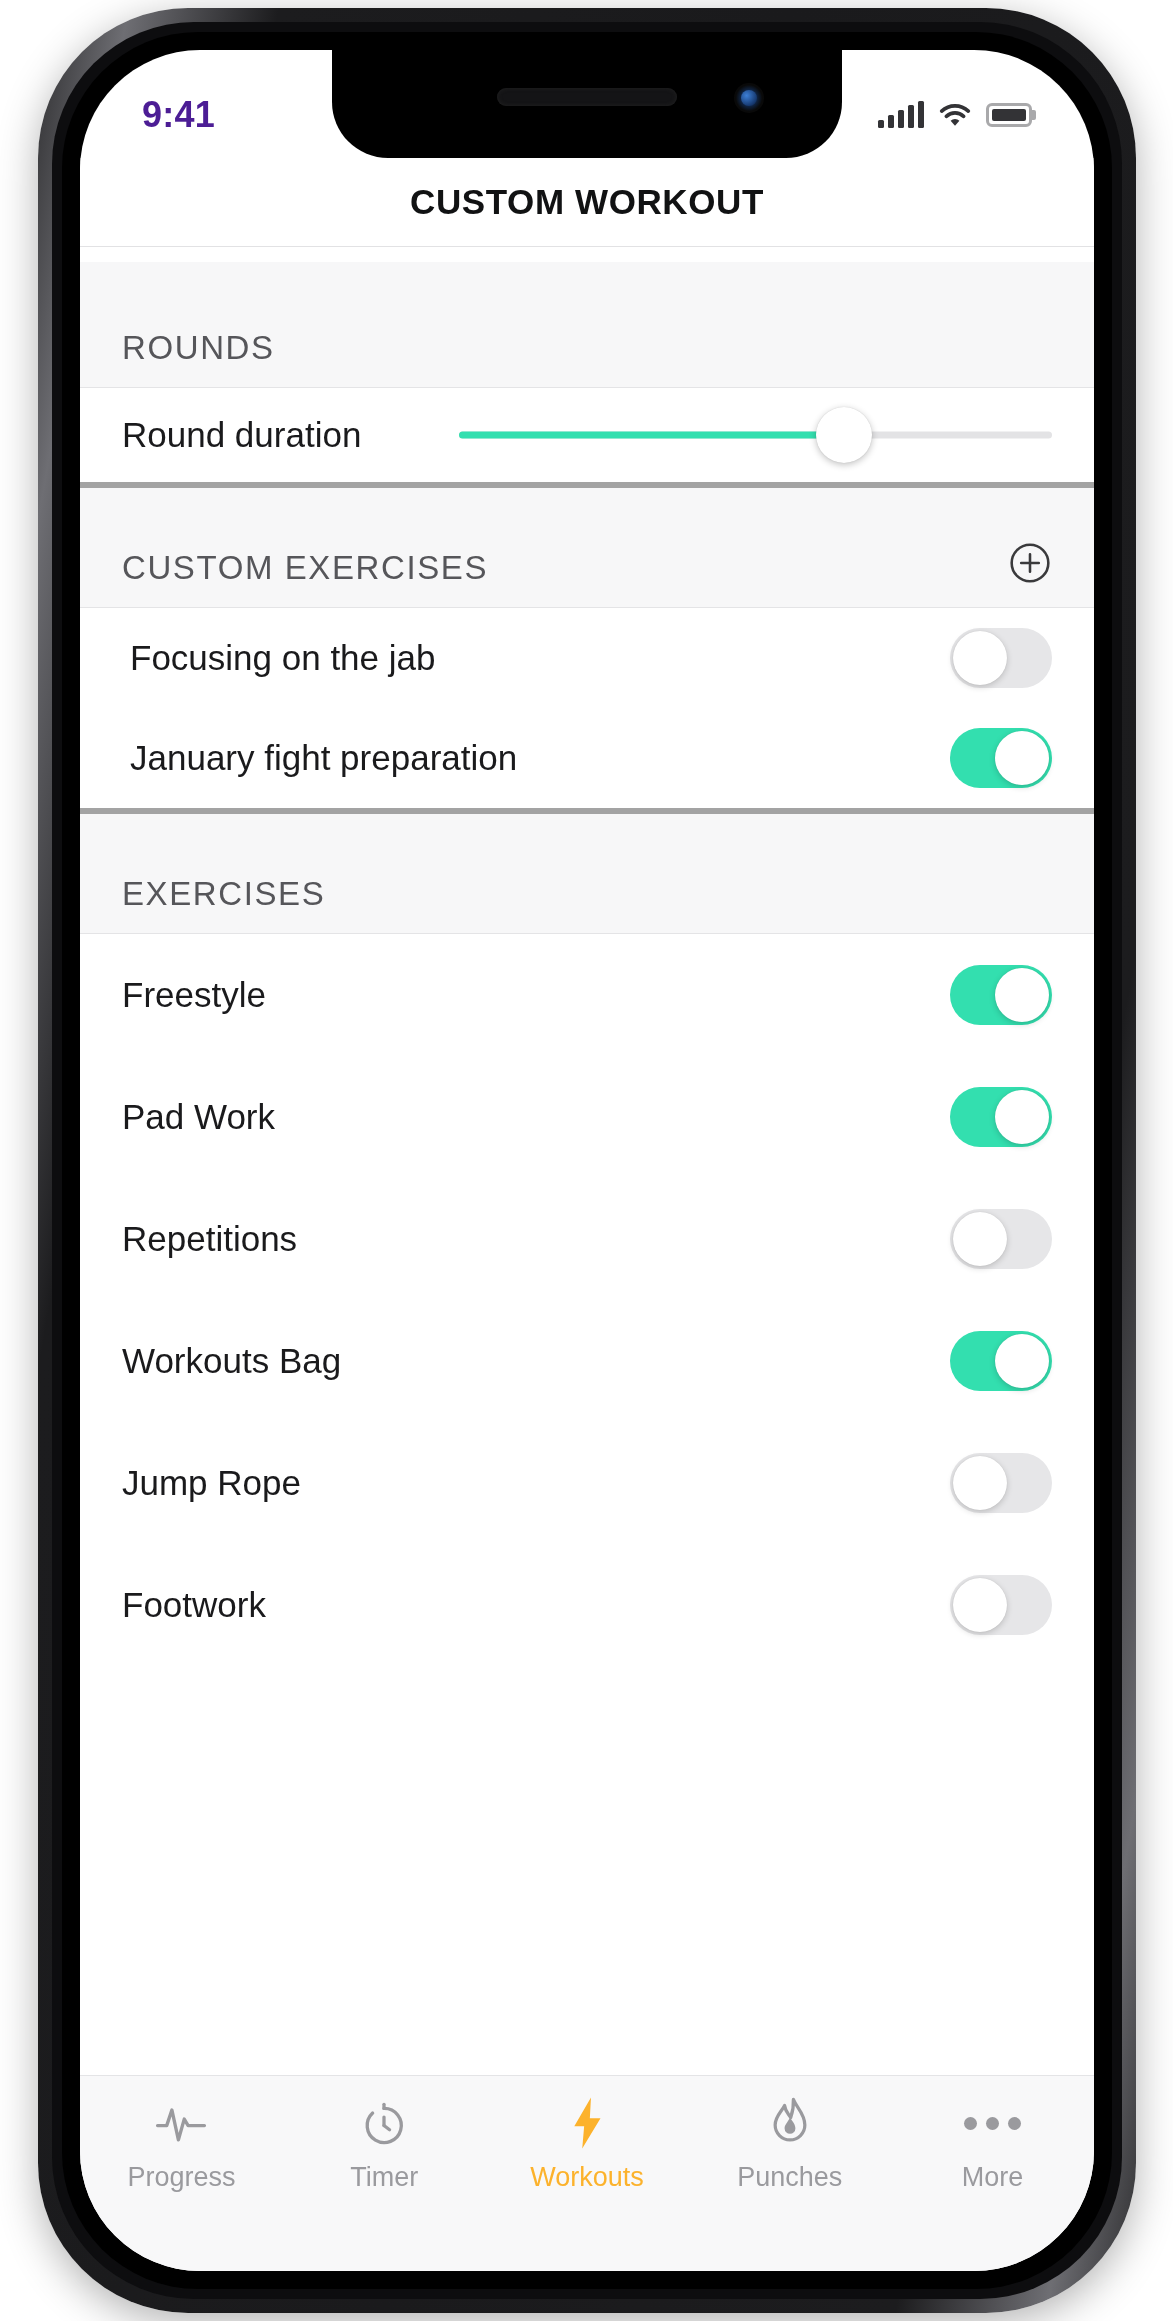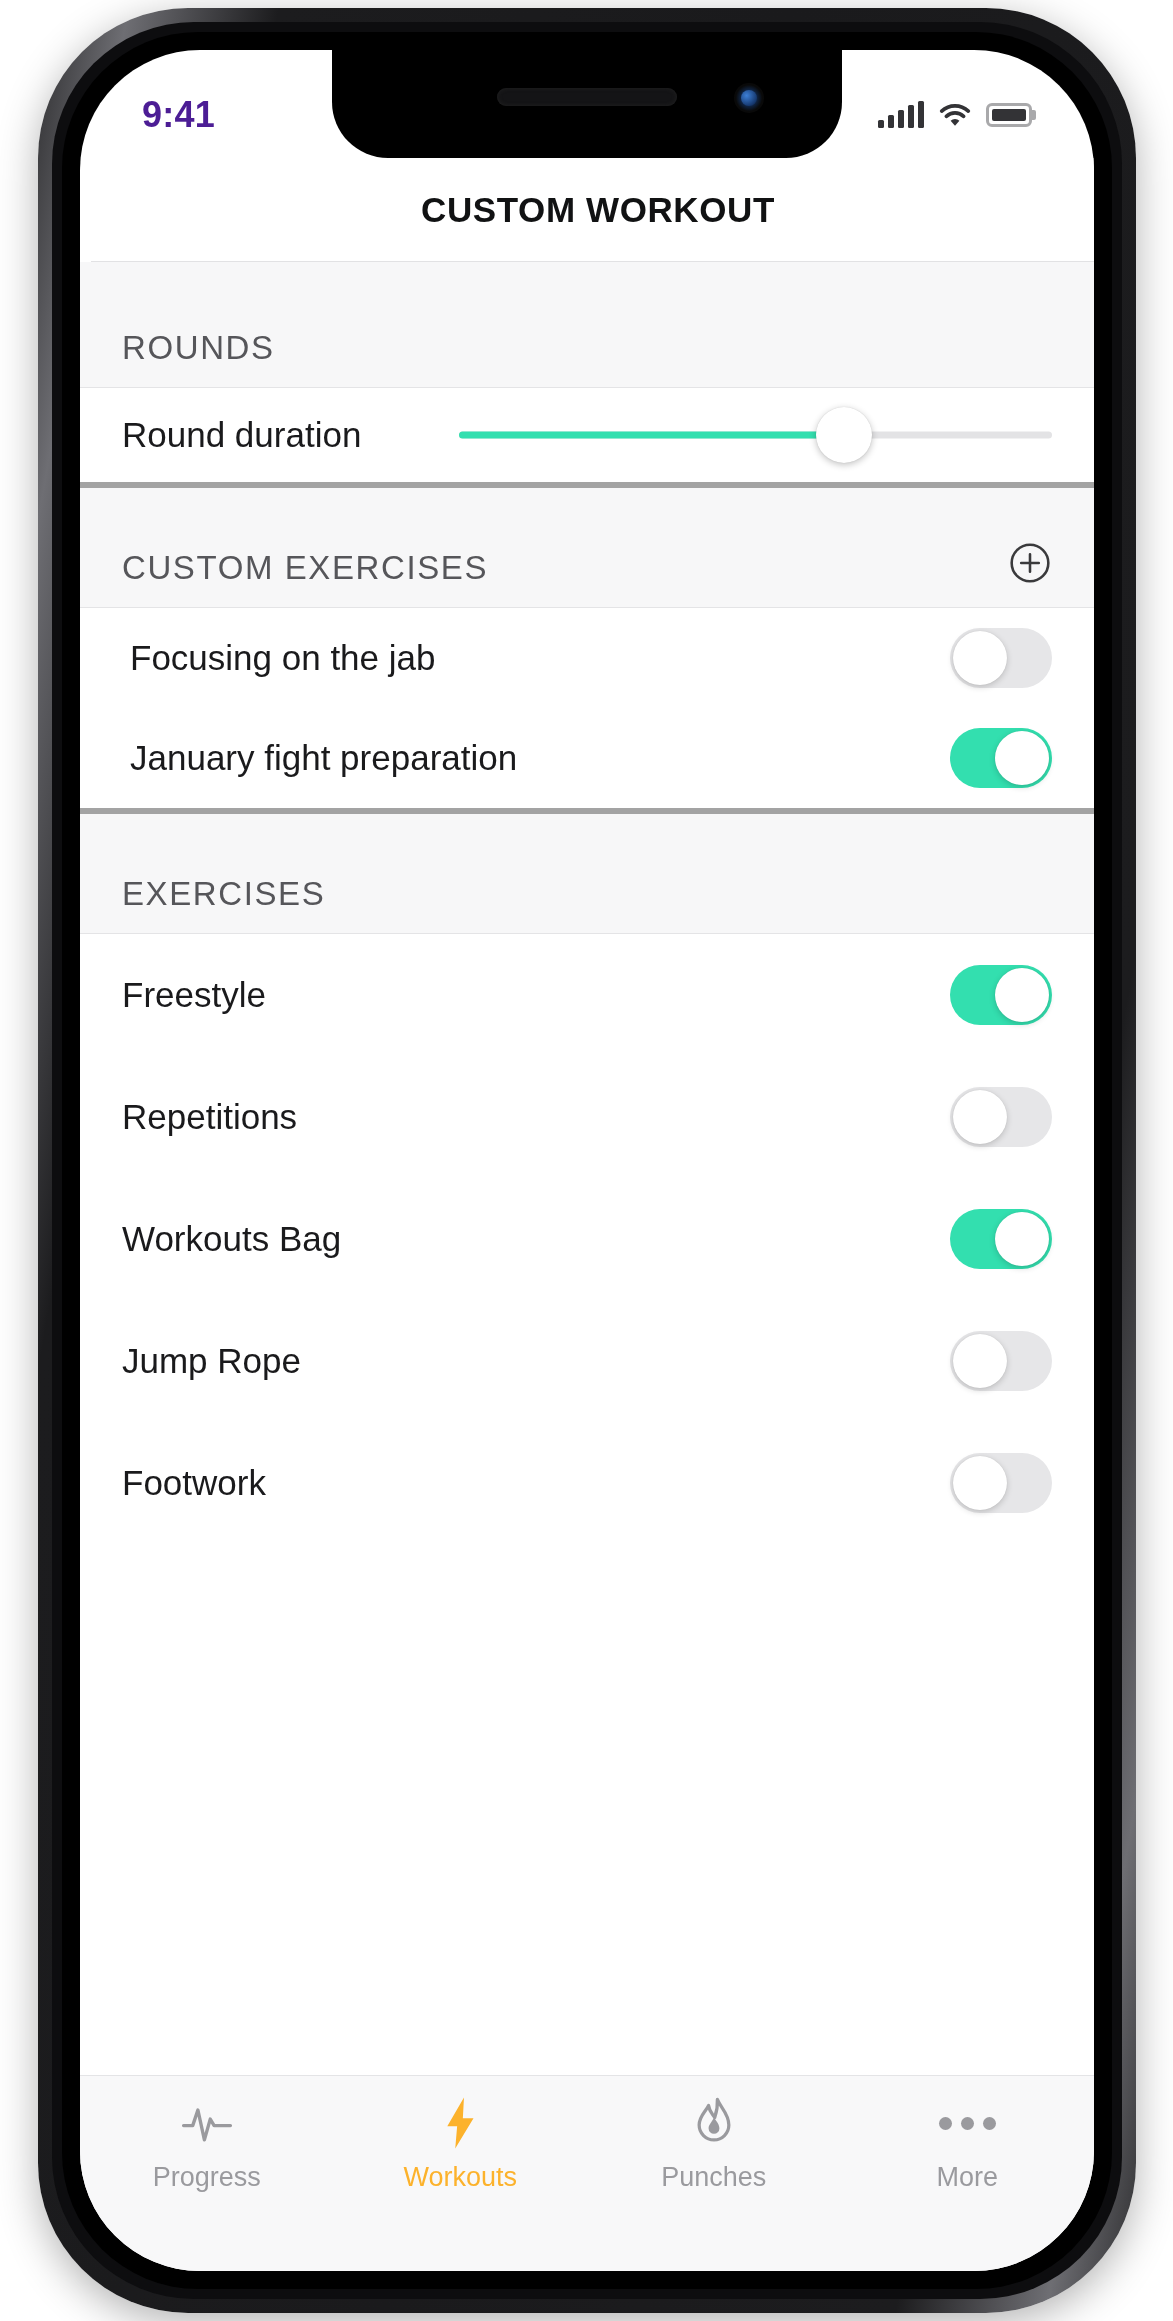--- a/index.html
+++ b/index.html
@@ -116,7 +116,7 @@
 
   
   .navbar {
-    position: absolute; left:11px; top:108px; width:100%; height: 104px;
+    position: absolute; left:0; top:108px; width:100%; height: 89px;
     display:flex; align-items:center; justify-content:center;
     background:#ffffff;
     border-bottom: 1px solid #e2e2e4;

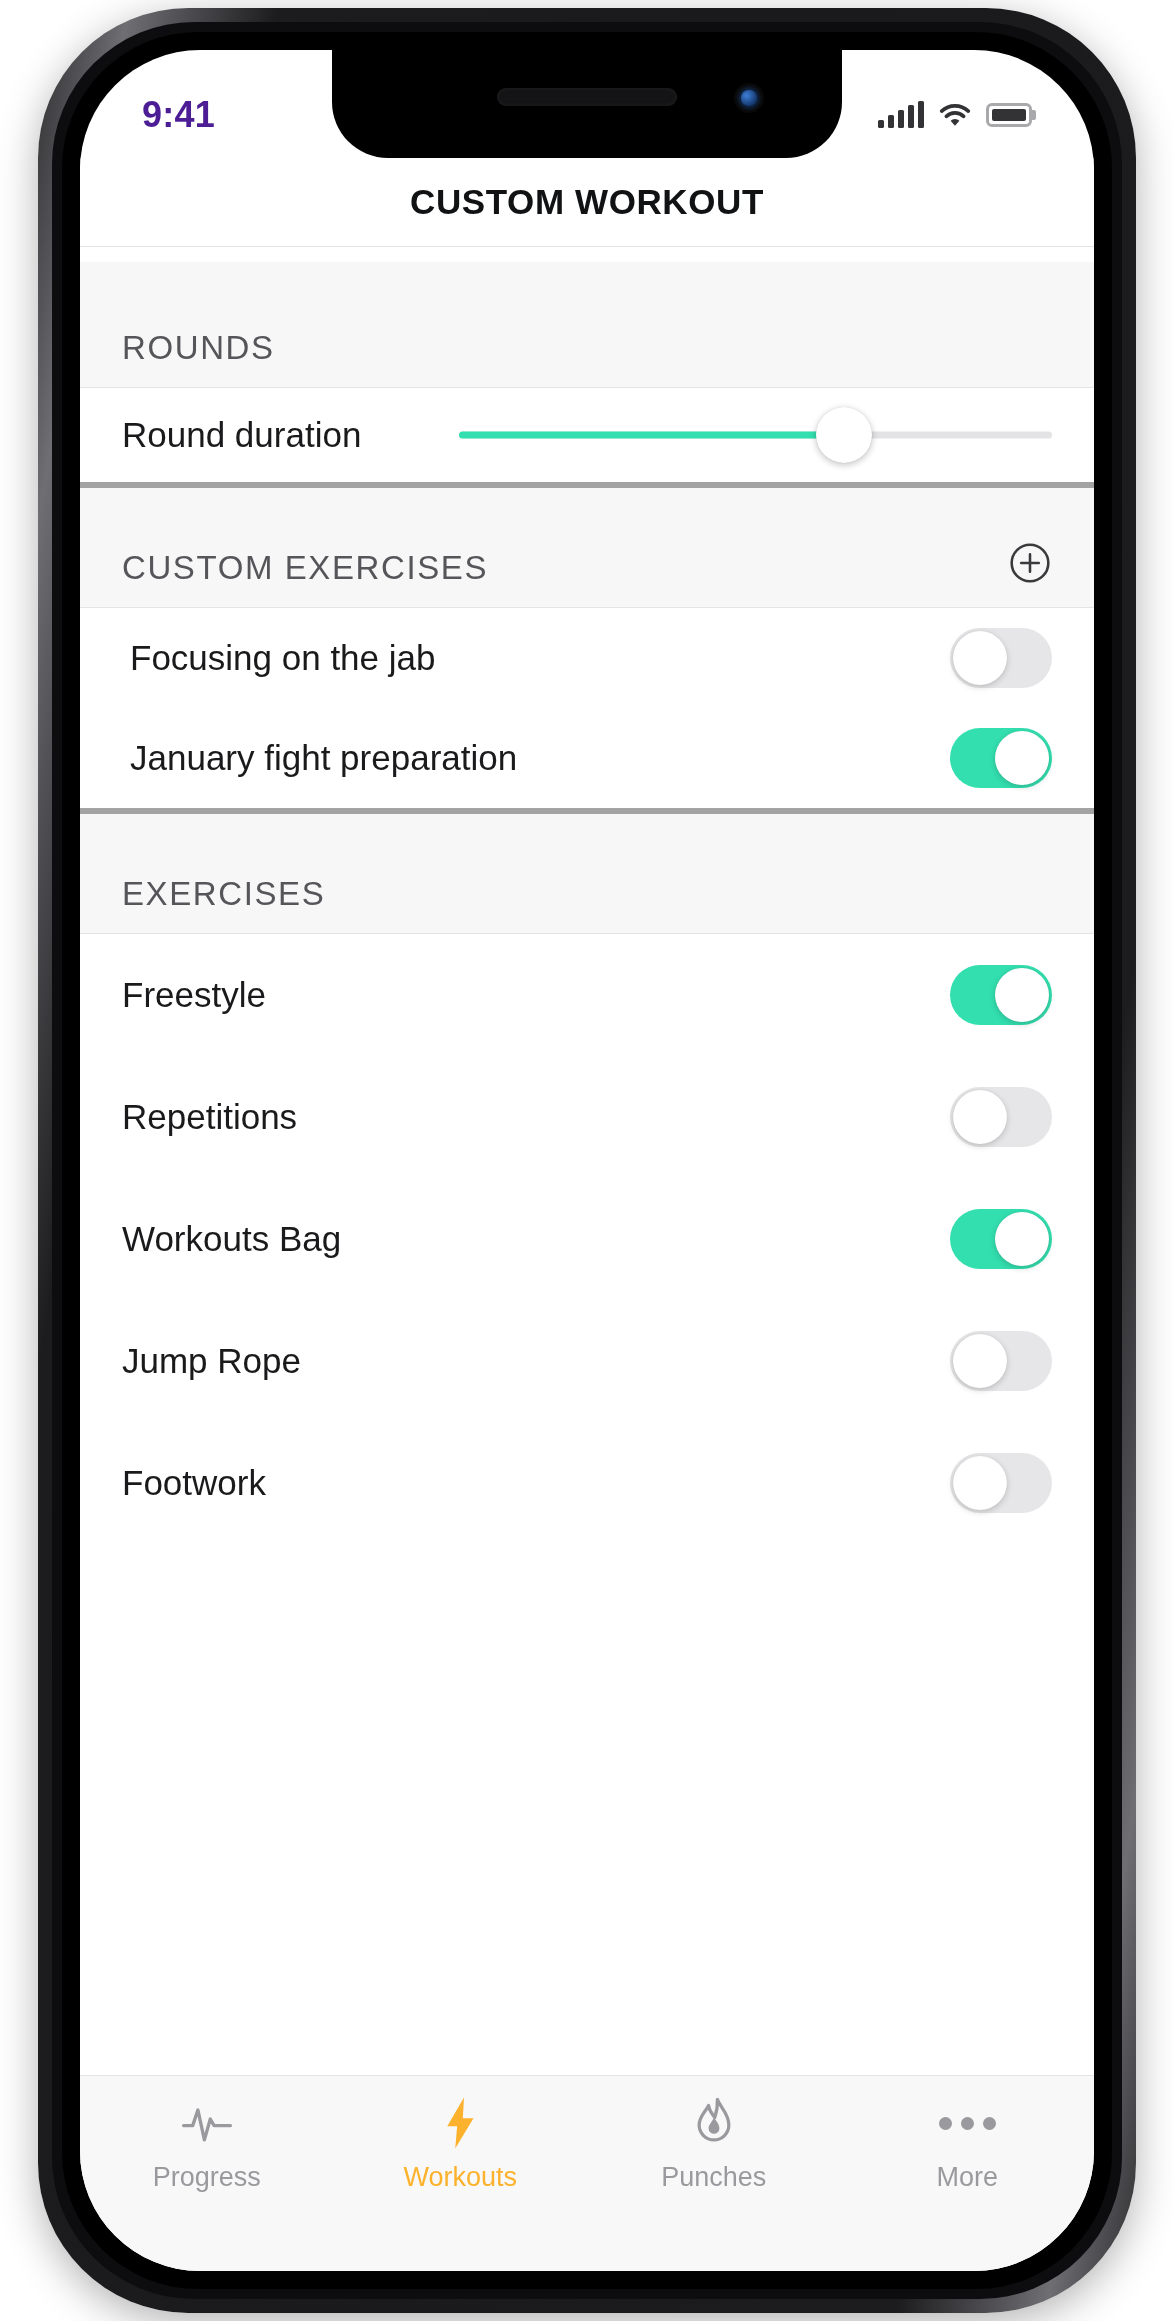--- a/index.html
+++ b/index.html
@@ -321,6 +321,12 @@
             </div>
           </div>
           <div class="row exercise-row">
+            <div class="row-label">Pad Work</div>
+            <div class="toggle on">
+              <div class="knob"></div>
+            </div>
+          </div>
+          <div class="row exercise-row">
             <div class="row-label">Repetitions</div>
             <div class="toggle">
               <div class="knob"></div>

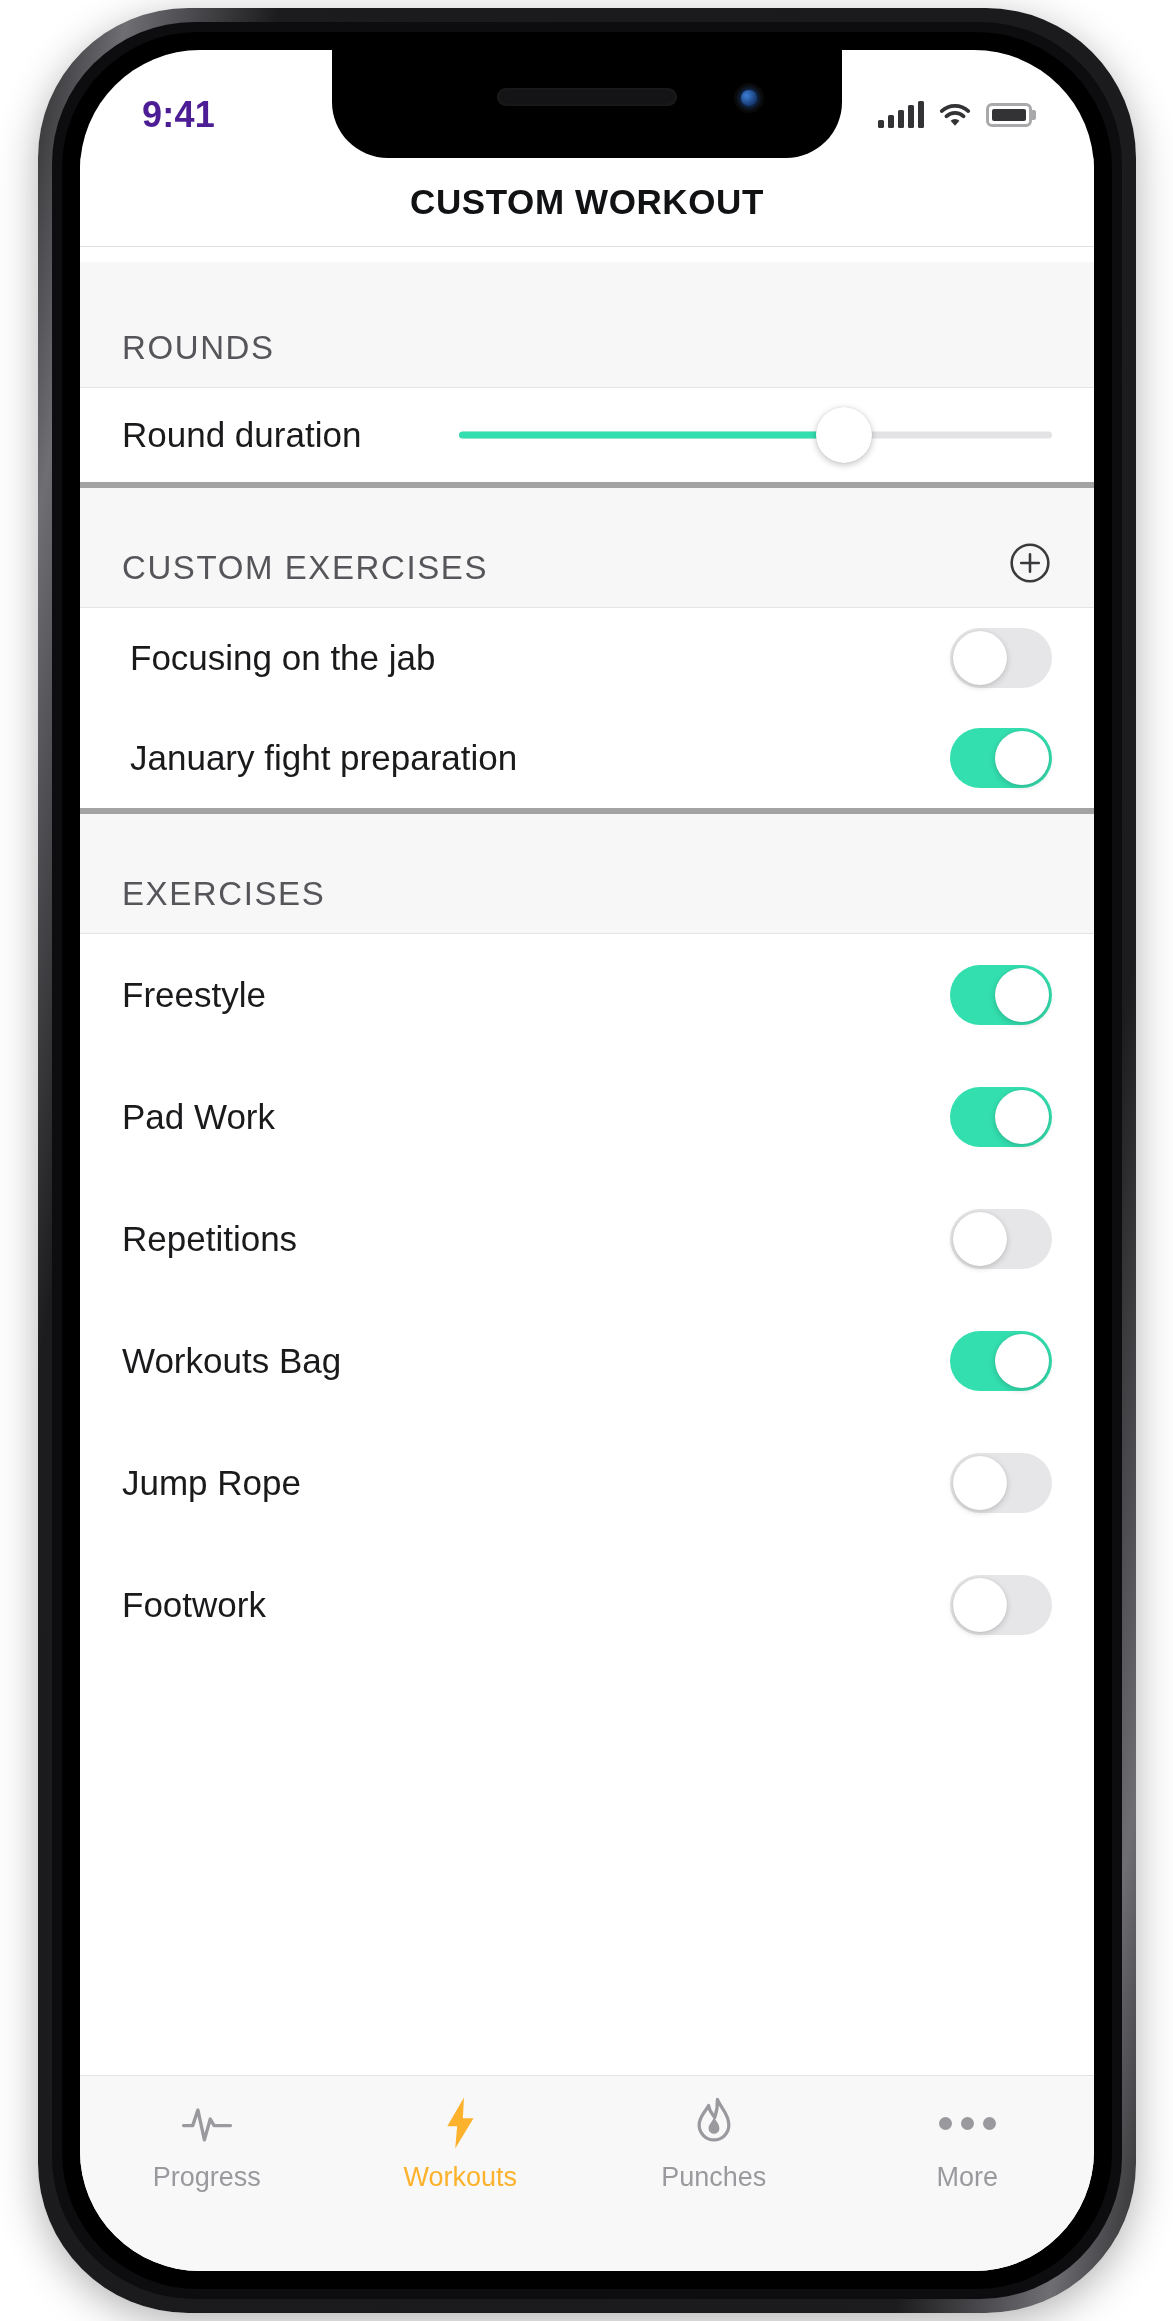--- a/index.html
+++ b/index.html
@@ -365,6 +365,17 @@
         <div class="tlabel">Progress</div>
       </div>
 
+      <div class="tab">
+        <div class="ticon">
+          <svg viewBox="0 0 36 38" width="46" height="48">
+            <path d="M18 7.5a13.5 13.5 0 1 1-9 3.6" fill="none" stroke="#9a9a9e" stroke-width="2.6" stroke-linecap="round"></path>
+            <path d="M18 7.5V4.2" fill="none" stroke="#9a9a9e" stroke-width="2.6" stroke-linecap="round"></path>
+            <path d="M18 21V14.3" fill="none" stroke="#9a9a9e" stroke-width="2.6" stroke-linecap="round"></path>
+            <path d="M18 21l4.4 3.4" fill="none" stroke="#9a9a9e" stroke-width="2.6" stroke-linecap="round"></path>
+          </svg>
+        </div>
+        <div class="tlabel">Timer</div>
+      </div>
 
       <div class="tab active">
         <div class="ticon">

